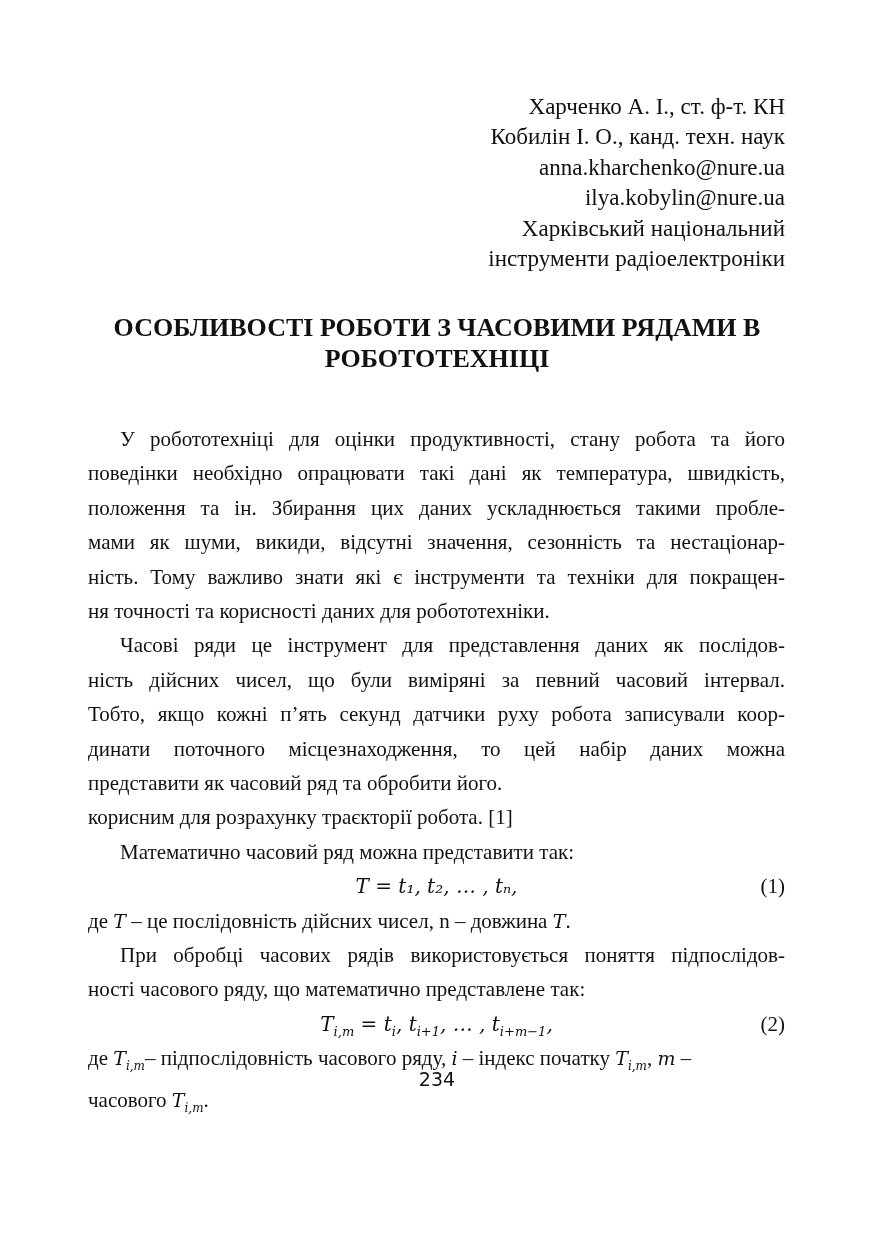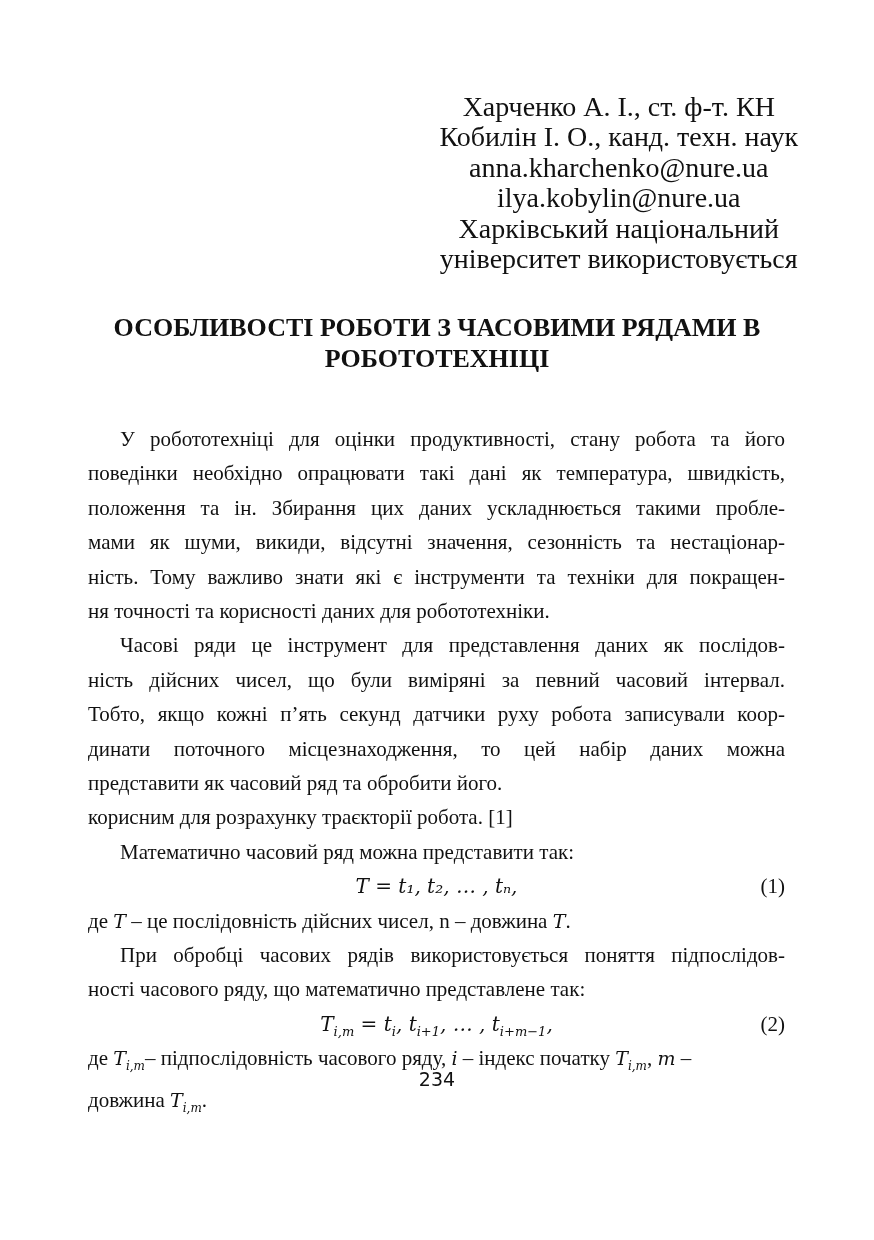--- a/index.html
+++ b/index.html
@@ -7,8 +7,8 @@
          font-family: "Liberation Serif", "DejaVu Serif", serif; color: #111; }
   .page { position: absolute; left: 0; top: 0; width: 874px; height: 1240px; }
 
-  .authors { position: absolute; right: 76px; top: 92px; text-align: center;
-             font-size: 28px; line-height: 30.4px; }
+  .authors { position: absolute; right: 89px; top: 92px; text-align: right;
+             font-size: 23px; line-height: 30.4px; }
   .authors div { white-space: nowrap; }
 
   .title { position: absolute; left: 88px; width: 698px; top: 312px; text-align: center;

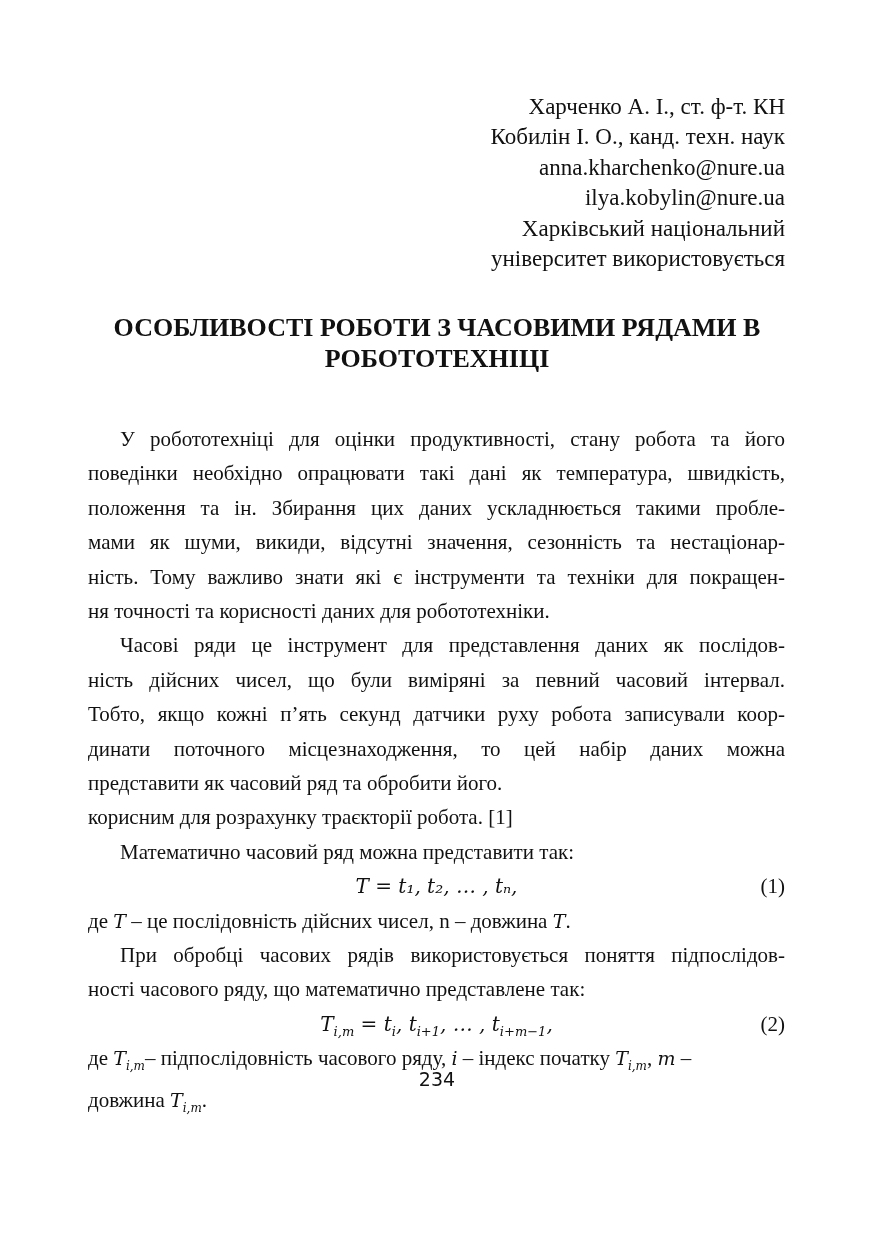--- a/index.html
+++ b/index.html
@@ -43,7 +43,7 @@
     <div>anna.kharchenko@nure.ua</div>
     <div>ilya.kobylin@nure.ua</div>
     <div>Харківський національний</div>
-    <div>університет використовується</div>
+    <div>інструменти радіоелектроніки</div>
   </div>
 
   <div class="title">

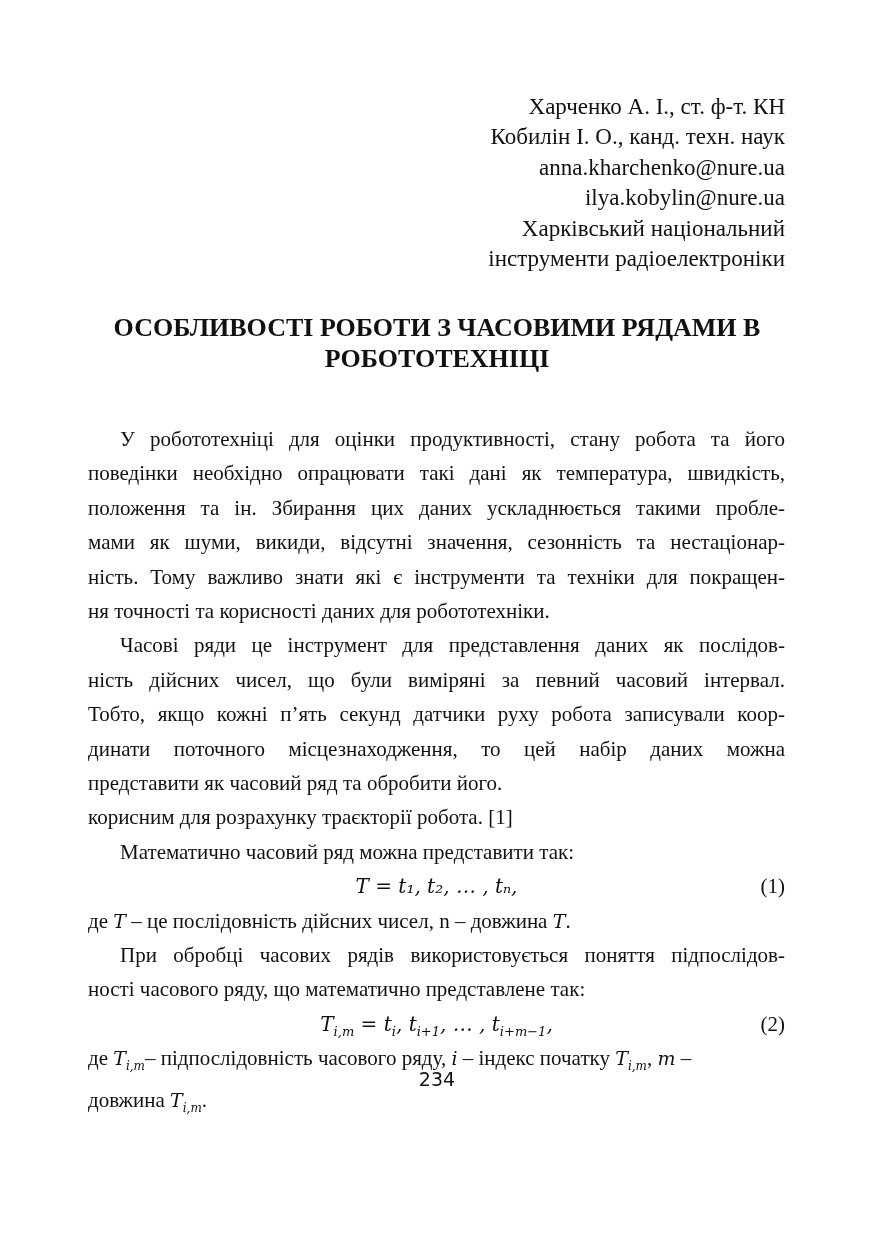--- a/index.html
+++ b/index.html
@@ -99,7 +99,7 @@
 
     <div class="p">
       <span class="ln last"><span>де </span><span class="m"><span>T</span><sub>i,m</sub></span><span>– підпослідовність часового ряду, </span><span class="m">i</span><span> – індекс початку </span><span class="m"><span>T</span><sub>i,m</sub></span><span>, </span><span class="m">m</span><span> –</span></span>
-      <span class="ln last"><span>довжина </span><span class="m"><span>T</span><sub>i,m</sub></span><span>.</span></span>
+      <span class="ln last"><span>часового </span><span class="m"><span>T</span><sub>i,m</sub></span><span>.</span></span>
     </div>
 
   </div>

